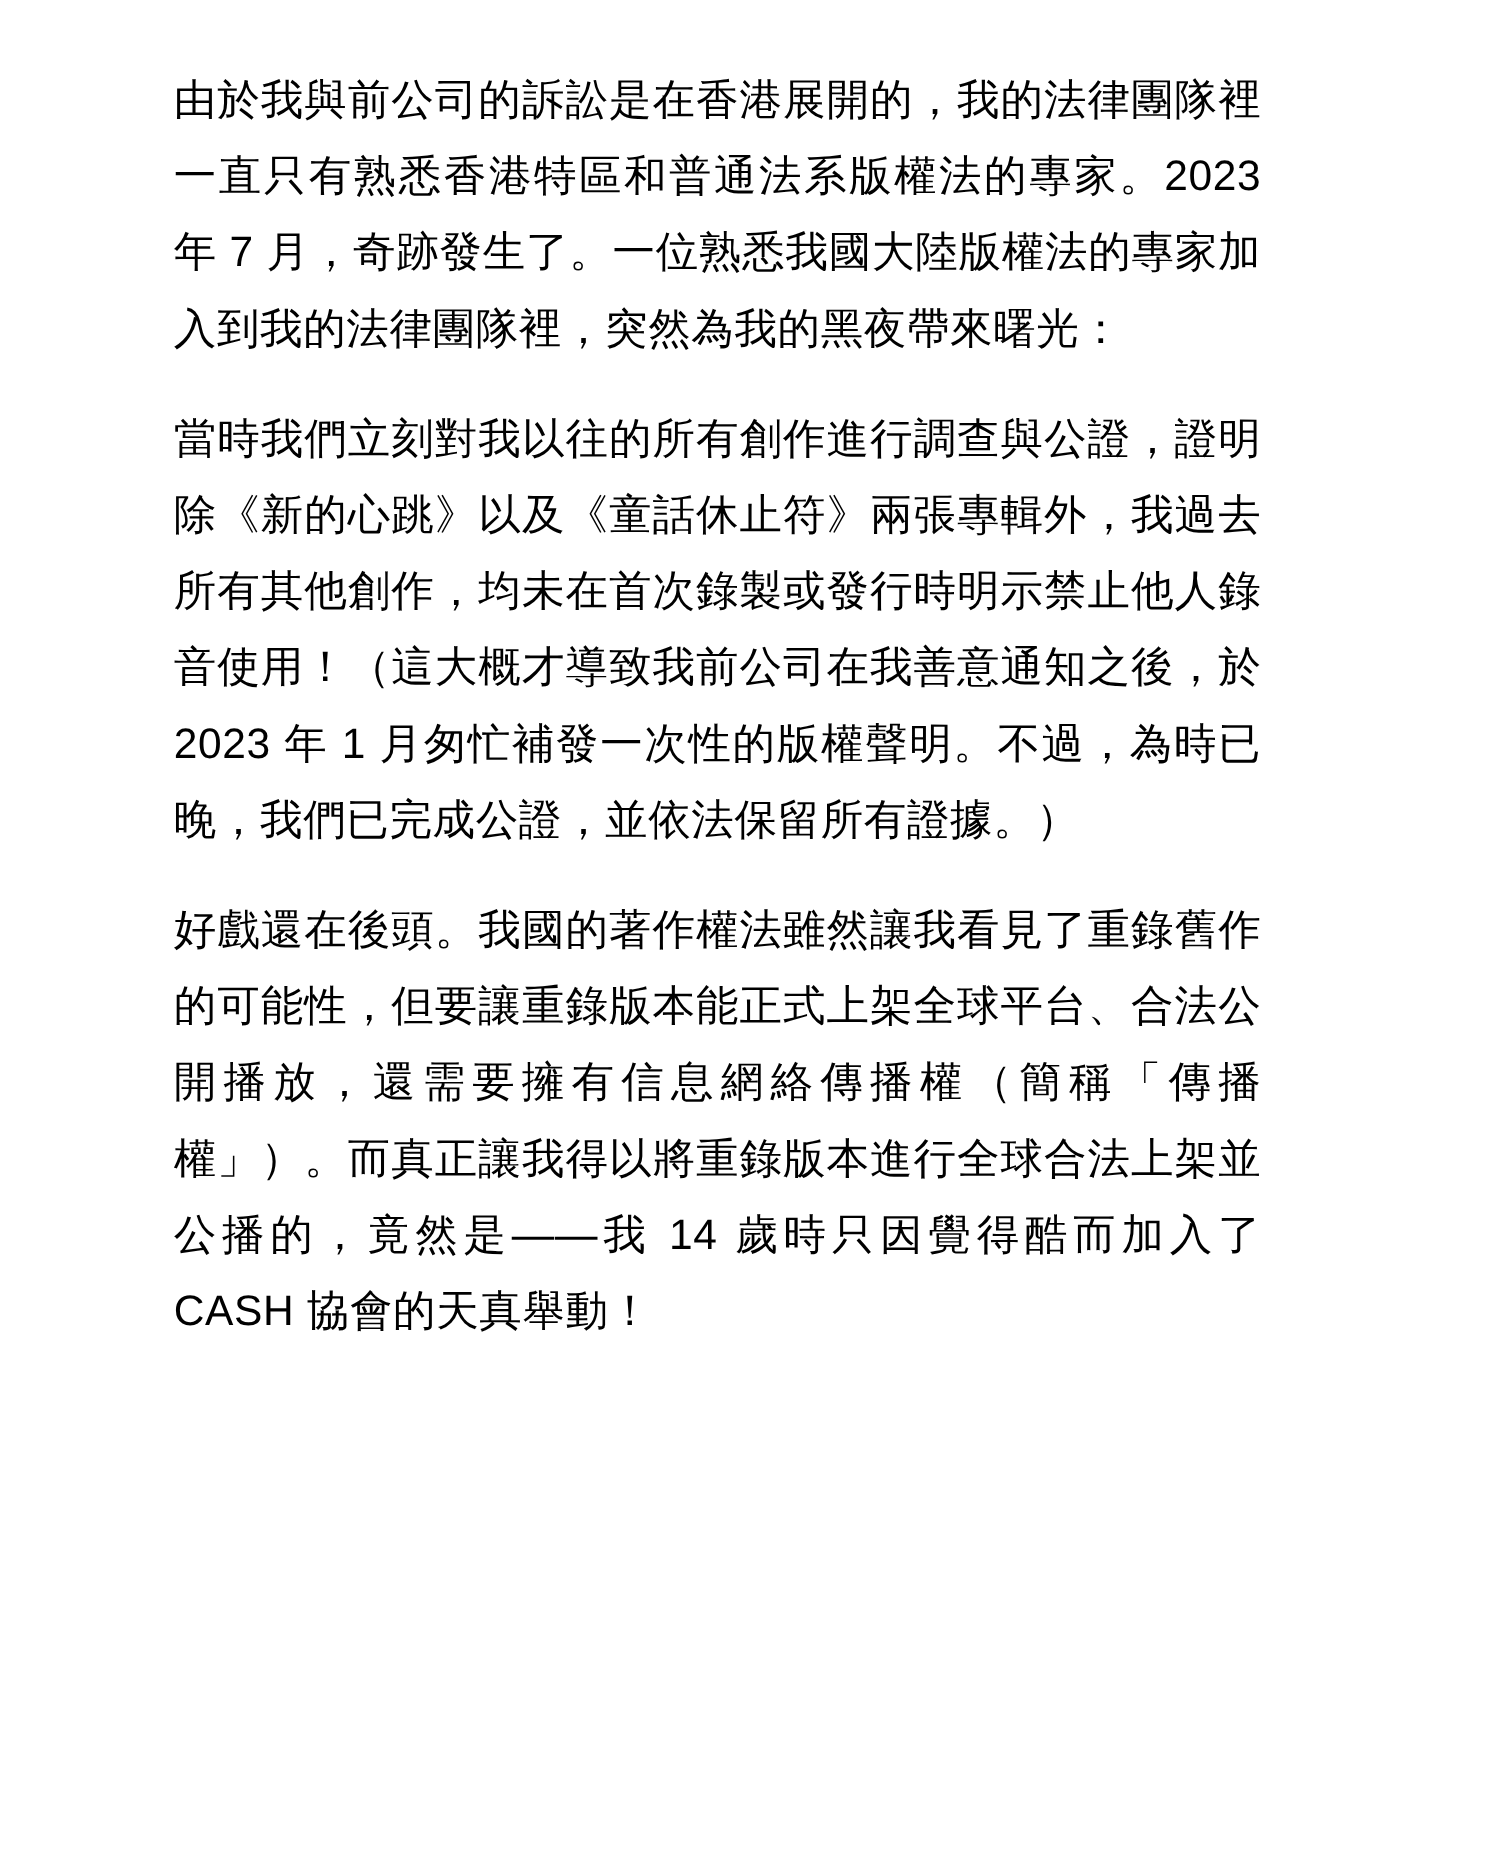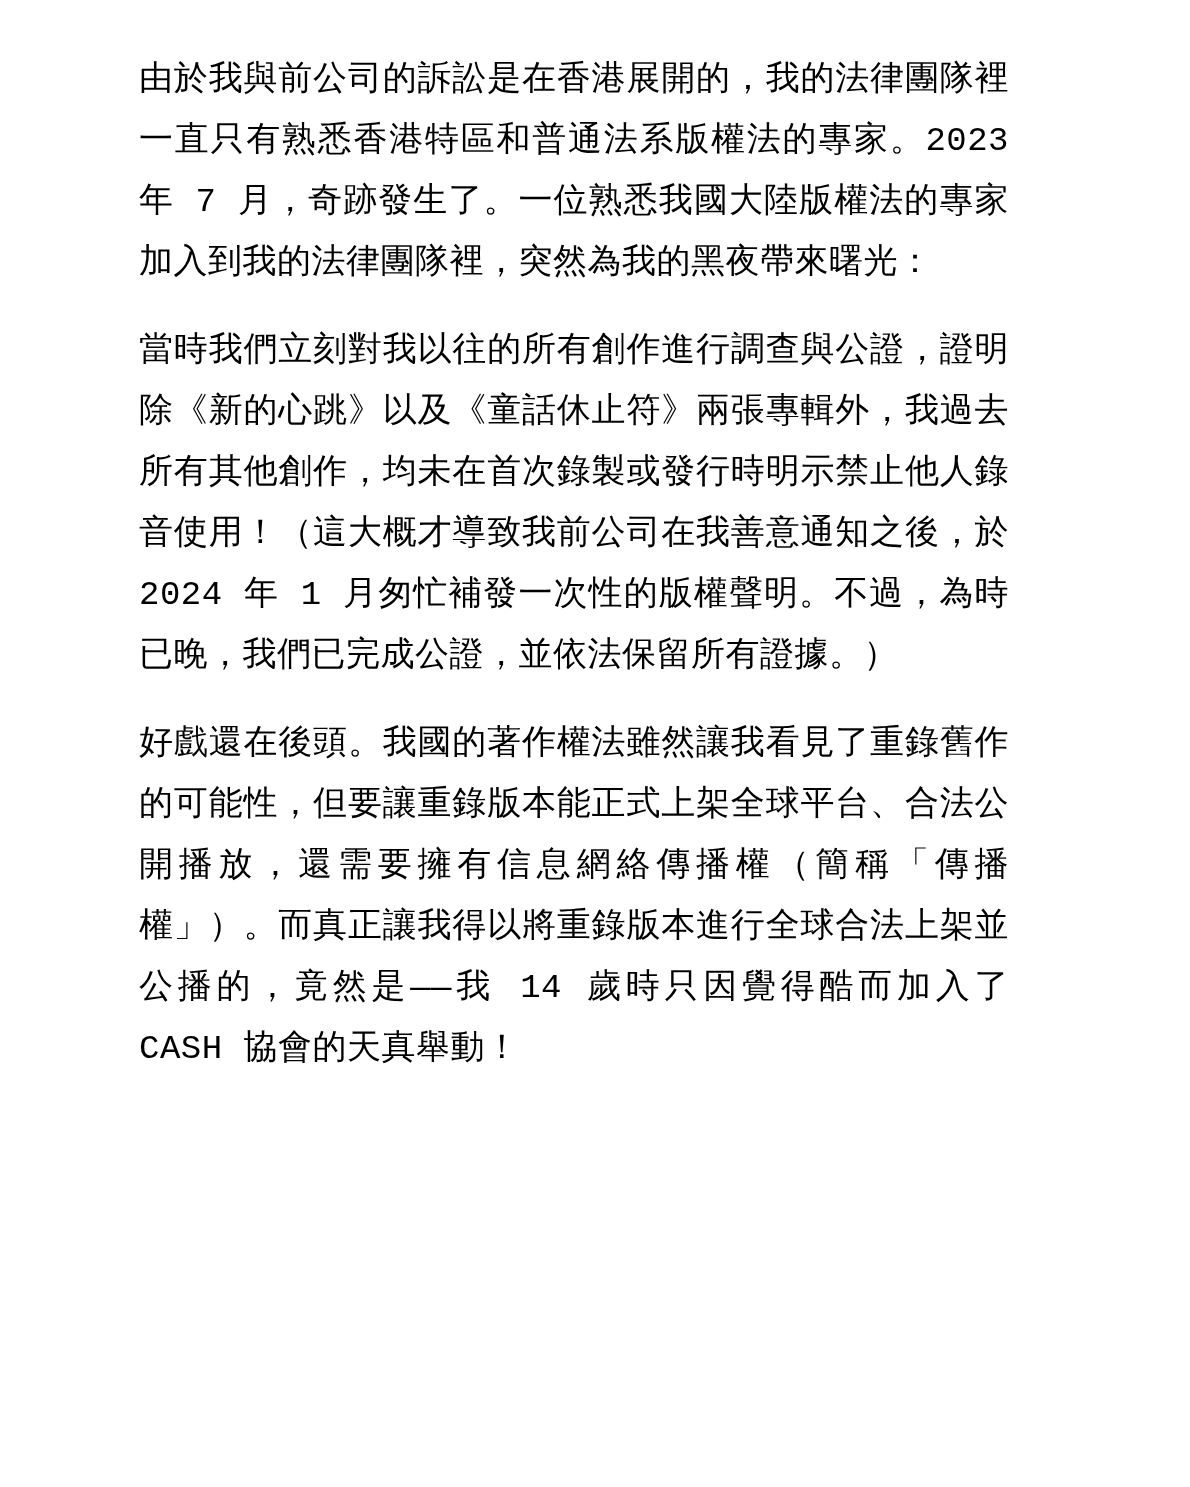--- a/index.html
+++ b/index.html
@@ -15,7 +15,7 @@
       overflow: hidden;
       box-sizing: border-box;
       padding: 50px 138px 0 139px;
-      font-family: Liberation Mono, monospace;
+      font-family: Liberation Sans, sans-serif;
       color: #000000;
     }
     .page p {

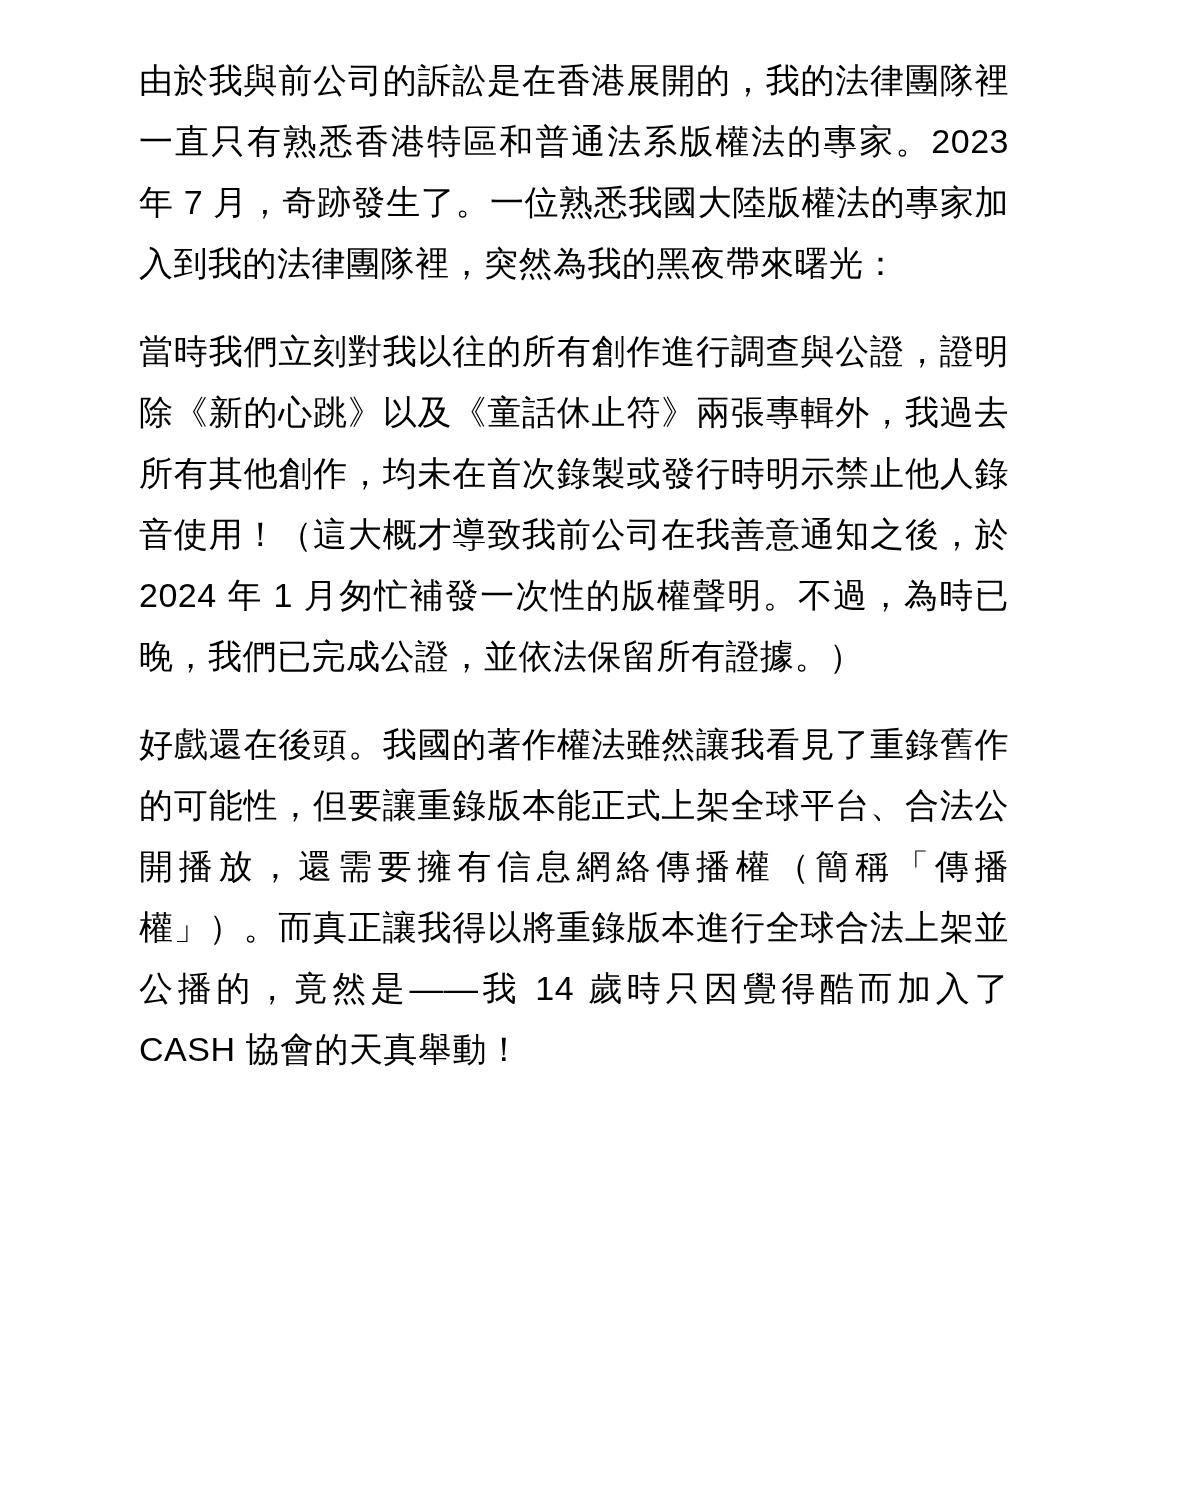--- a/index.html
+++ b/index.html
@@ -35,7 +35,7 @@
 
 <div class="page">
   <p>由於我與前公司的訴訟是在香港展開的，我的法律團隊裡一直只有熟悉香港特區和普通法系版權法的專家。2023 年 7 月，奇跡發生了。一位熟悉我國大陸版權法的專家加入到我的法律團隊裡，突然為我的黑夜帶來曙光：</p>
-  <p>當時我們立刻對我以往的所有創作進行調查與公證，證明除《新的心跳》以及《童話休止符》兩張專輯外，我過去所有其他創作，均未在首次錄製或發行時明示禁止他人錄音使用！（這大概才導致我前公司在我善意通知之後，於 2024 年 1 月匆忙補發一次性的版權聲明。不過，為時已晚，我們已完成公證，並依法保留所有證據。）</p>
+  <p>當時我們立刻對我以往的所有創作進行調查與公證，證明除《新的心跳》以及《童話休止符》兩張專輯外，我過去所有其他創作，均未在首次錄製或發行時明示禁止他人錄音使用！（這大概才導致我前公司在我善意通知之後，於 2023 年 1 月匆忙補發一次性的版權聲明。不過，為時已晚，我們已完成公證，並依法保留所有證據。）</p>
   <p>好戲還在後頭。我國的著作權法雖然讓我看見了重錄舊作的可能性，但要讓重錄版本能正式上架全球平台、合法公開播放，還需要擁有信息網絡傳播權（簡稱「傳播權」）。而真正讓我得以將重錄版本進行全球合法上架並公播的，竟然是——我 14 歲時只因覺得酷而加入了 CASH 協會的天真舉動！</p>
 </div>
 

